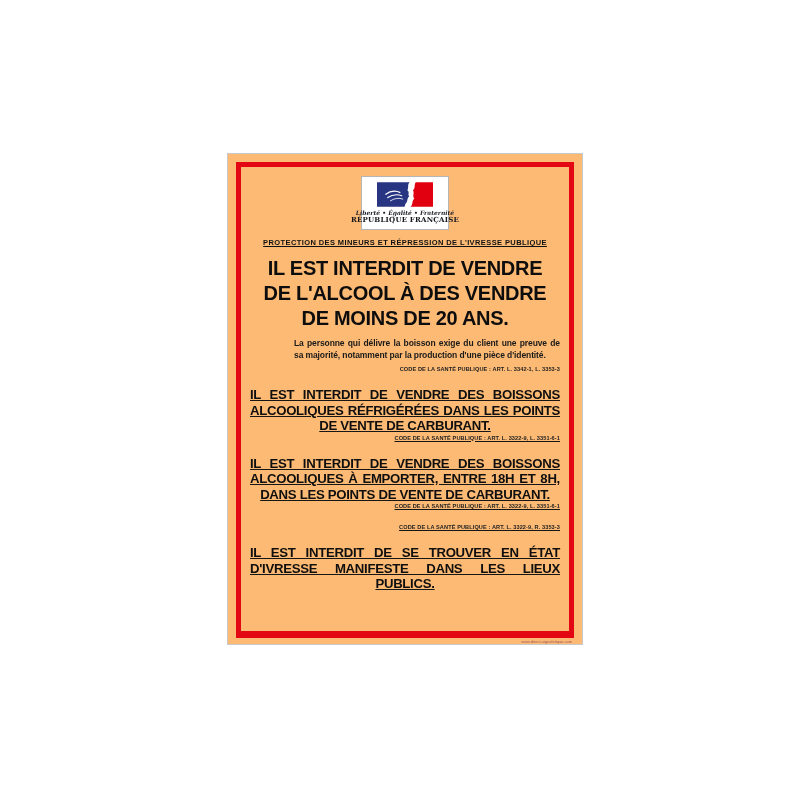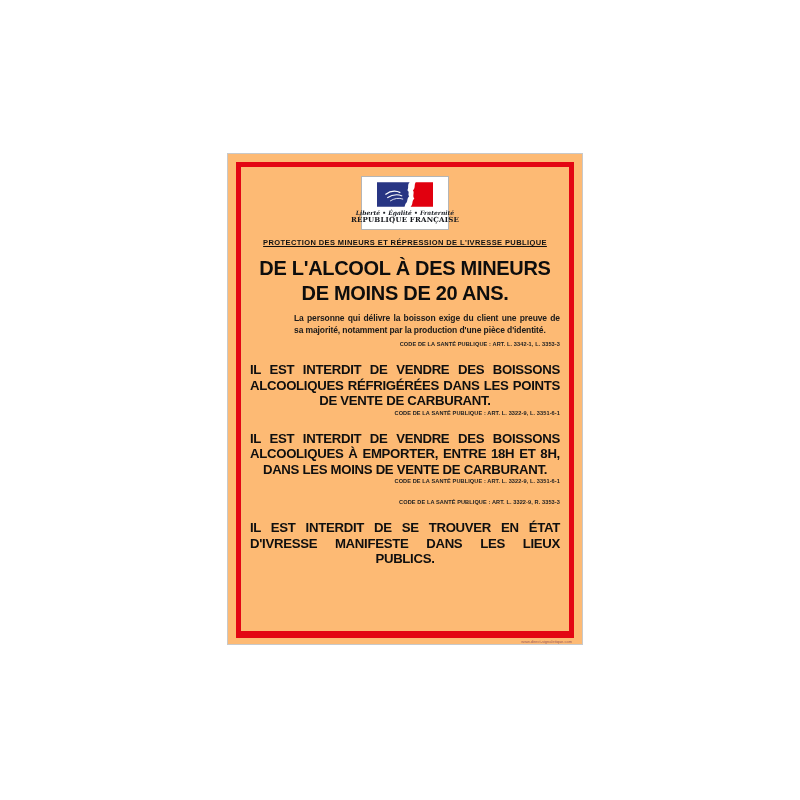--- a/index.html
+++ b/index.html
@@ -130,6 +130,7 @@
       <div class="subtitle">PROTECTION DES MINEURS ET RÉPRESSION DE L'IVRESSE PUBLIQUE</div>
 
       <div class="main-title">
+        <div>IL EST INTERDIT DE VENDRE</div>
         <div>DE L'ALCOOL À DES MINEURS</div>
         <div>DE MOINS DE 20 ANS.</div>
       </div>

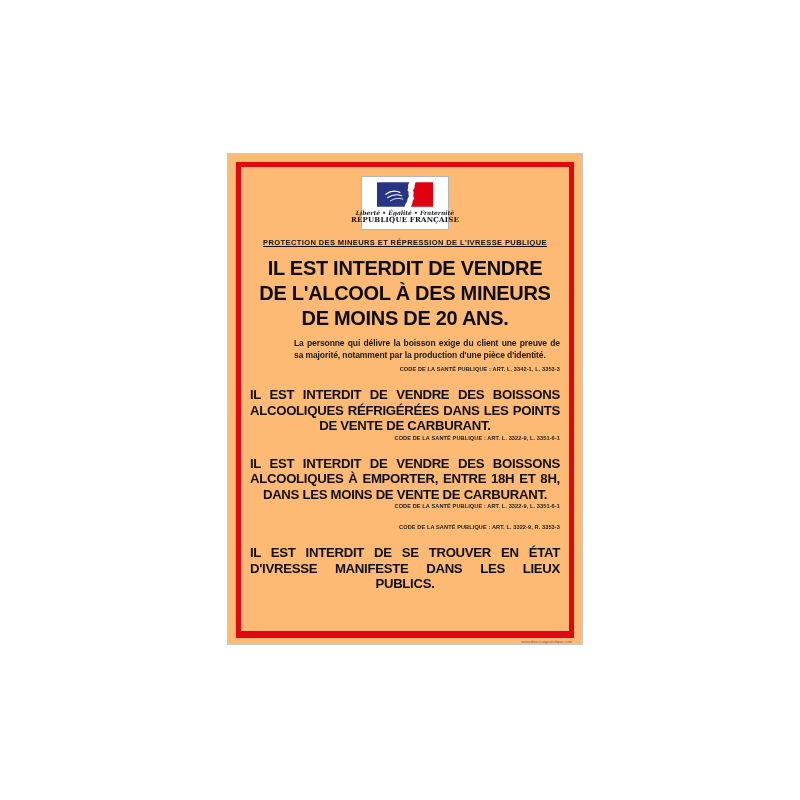--- a/index.html
+++ b/index.html
@@ -131,7 +131,7 @@
 
       <div class="main-title">
         <div>IL EST INTERDIT DE VENDRE</div>
-        <div>DE L'ALCOOL À DES MINEURS</div>
+        <div>DE L'ALCOOL À DES VENDRE</div>
         <div>DE MOINS DE 20 ANS.</div>
       </div>
 

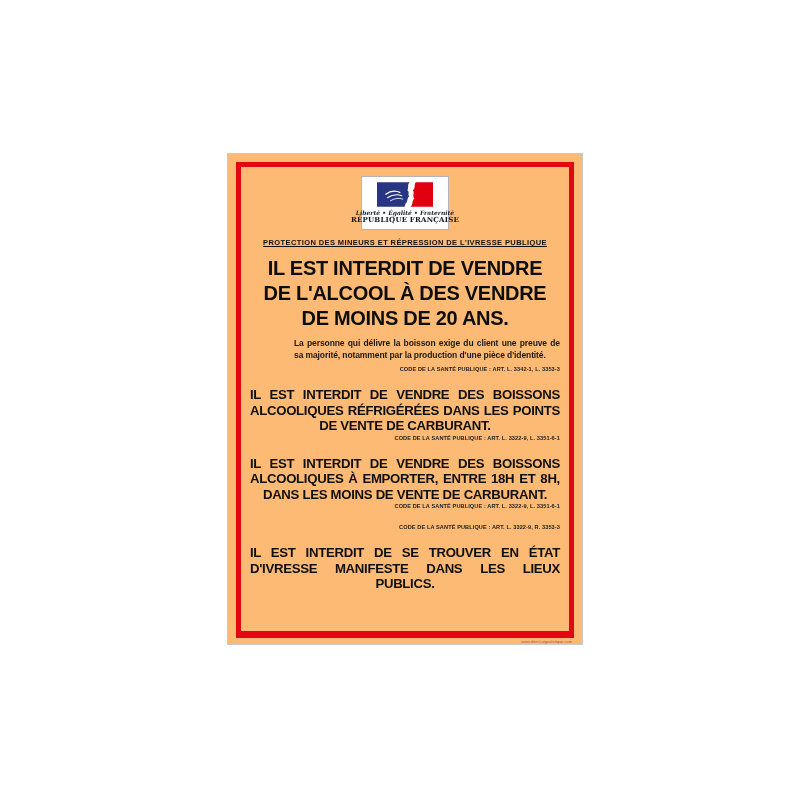--- a/index.html
+++ b/index.html
@@ -91,7 +91,7 @@
     margin-top: 1px;
   }
   
-  .section { margin-top: 15px; }
+  .section { margin-top: 15px; text-decoration: underline; }
   .section-title {
     font-size: 13.2px; font-weight: bold;
     letter-spacing: -0.3px;

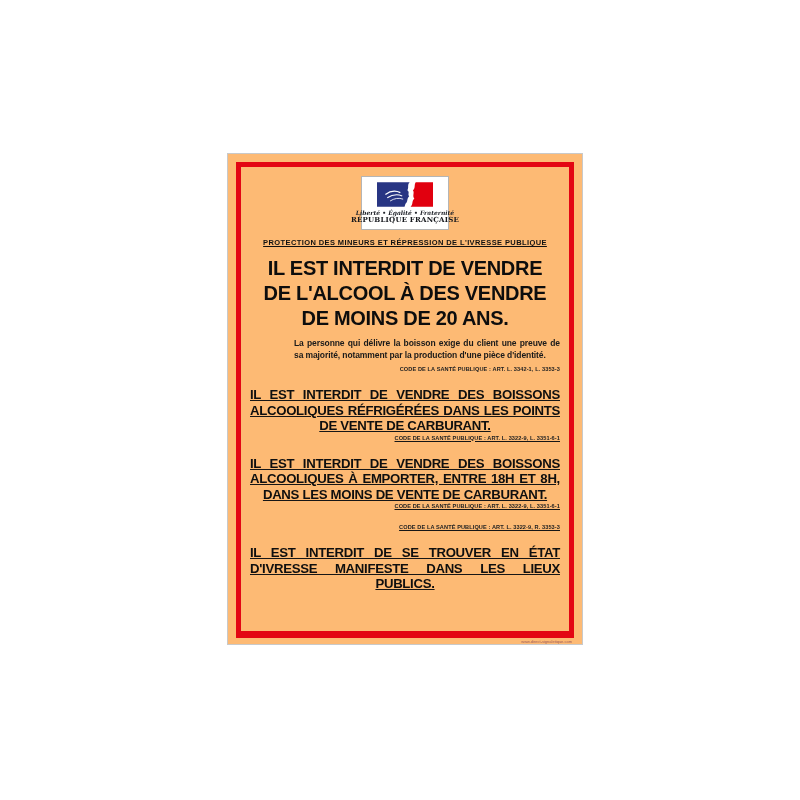--- a/index.html
+++ b/index.html
@@ -146,7 +146,7 @@
       </div>
 
       <div class="section">
-        <div class="section-title">IL EST INTERDIT DE VENDRE DES BOISSONS ALCOOLIQUES À EMPORTER, ENTRE 18H ET 8H, DANS LES MOINS DE VENTE DE CARBURANT.</div>
+        <div class="section-title">IL EST INTERDIT DE VENDRE DES BOISSONS ALCOOLIQUES À EMPORTER, ENTRE 18H ET 8H, DANS LES POINTS DE VENTE DE CARBURANT.</div>
         <div class="code-ref">CODE DE LA SANTÉ PUBLIQUE : ART. L. 3322-9, L. 3351-6-1</div>
       </div>
 

